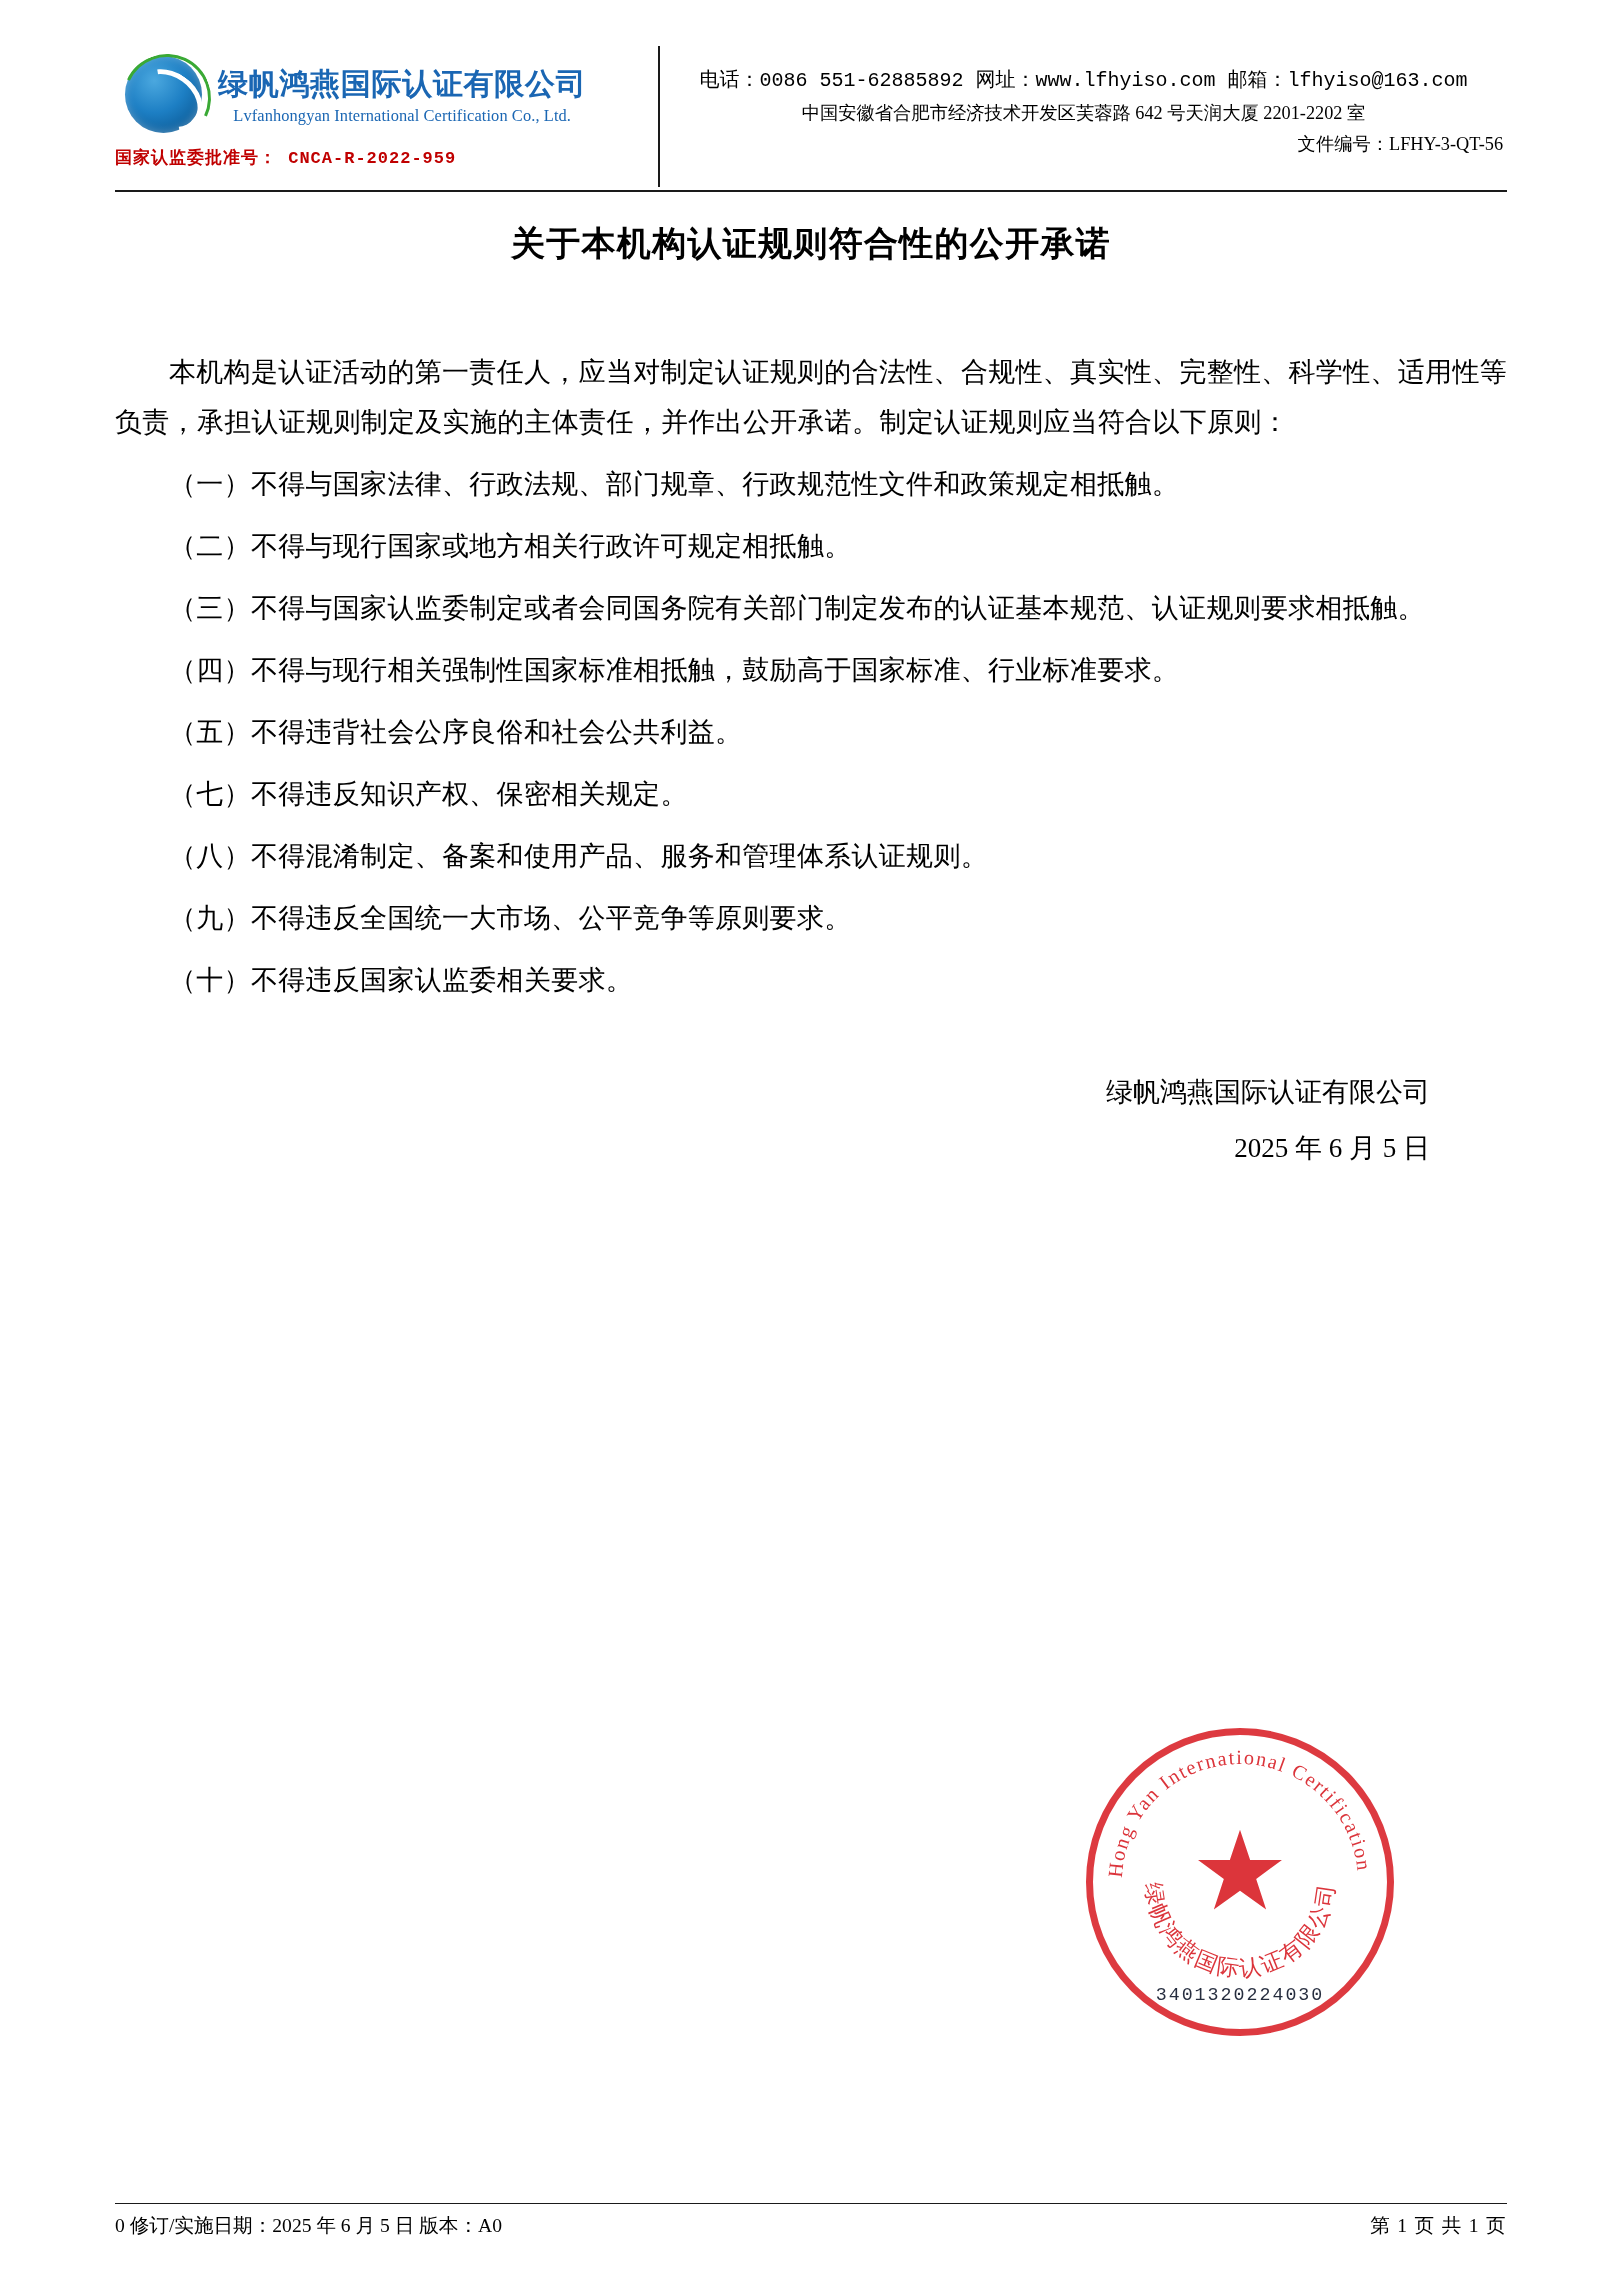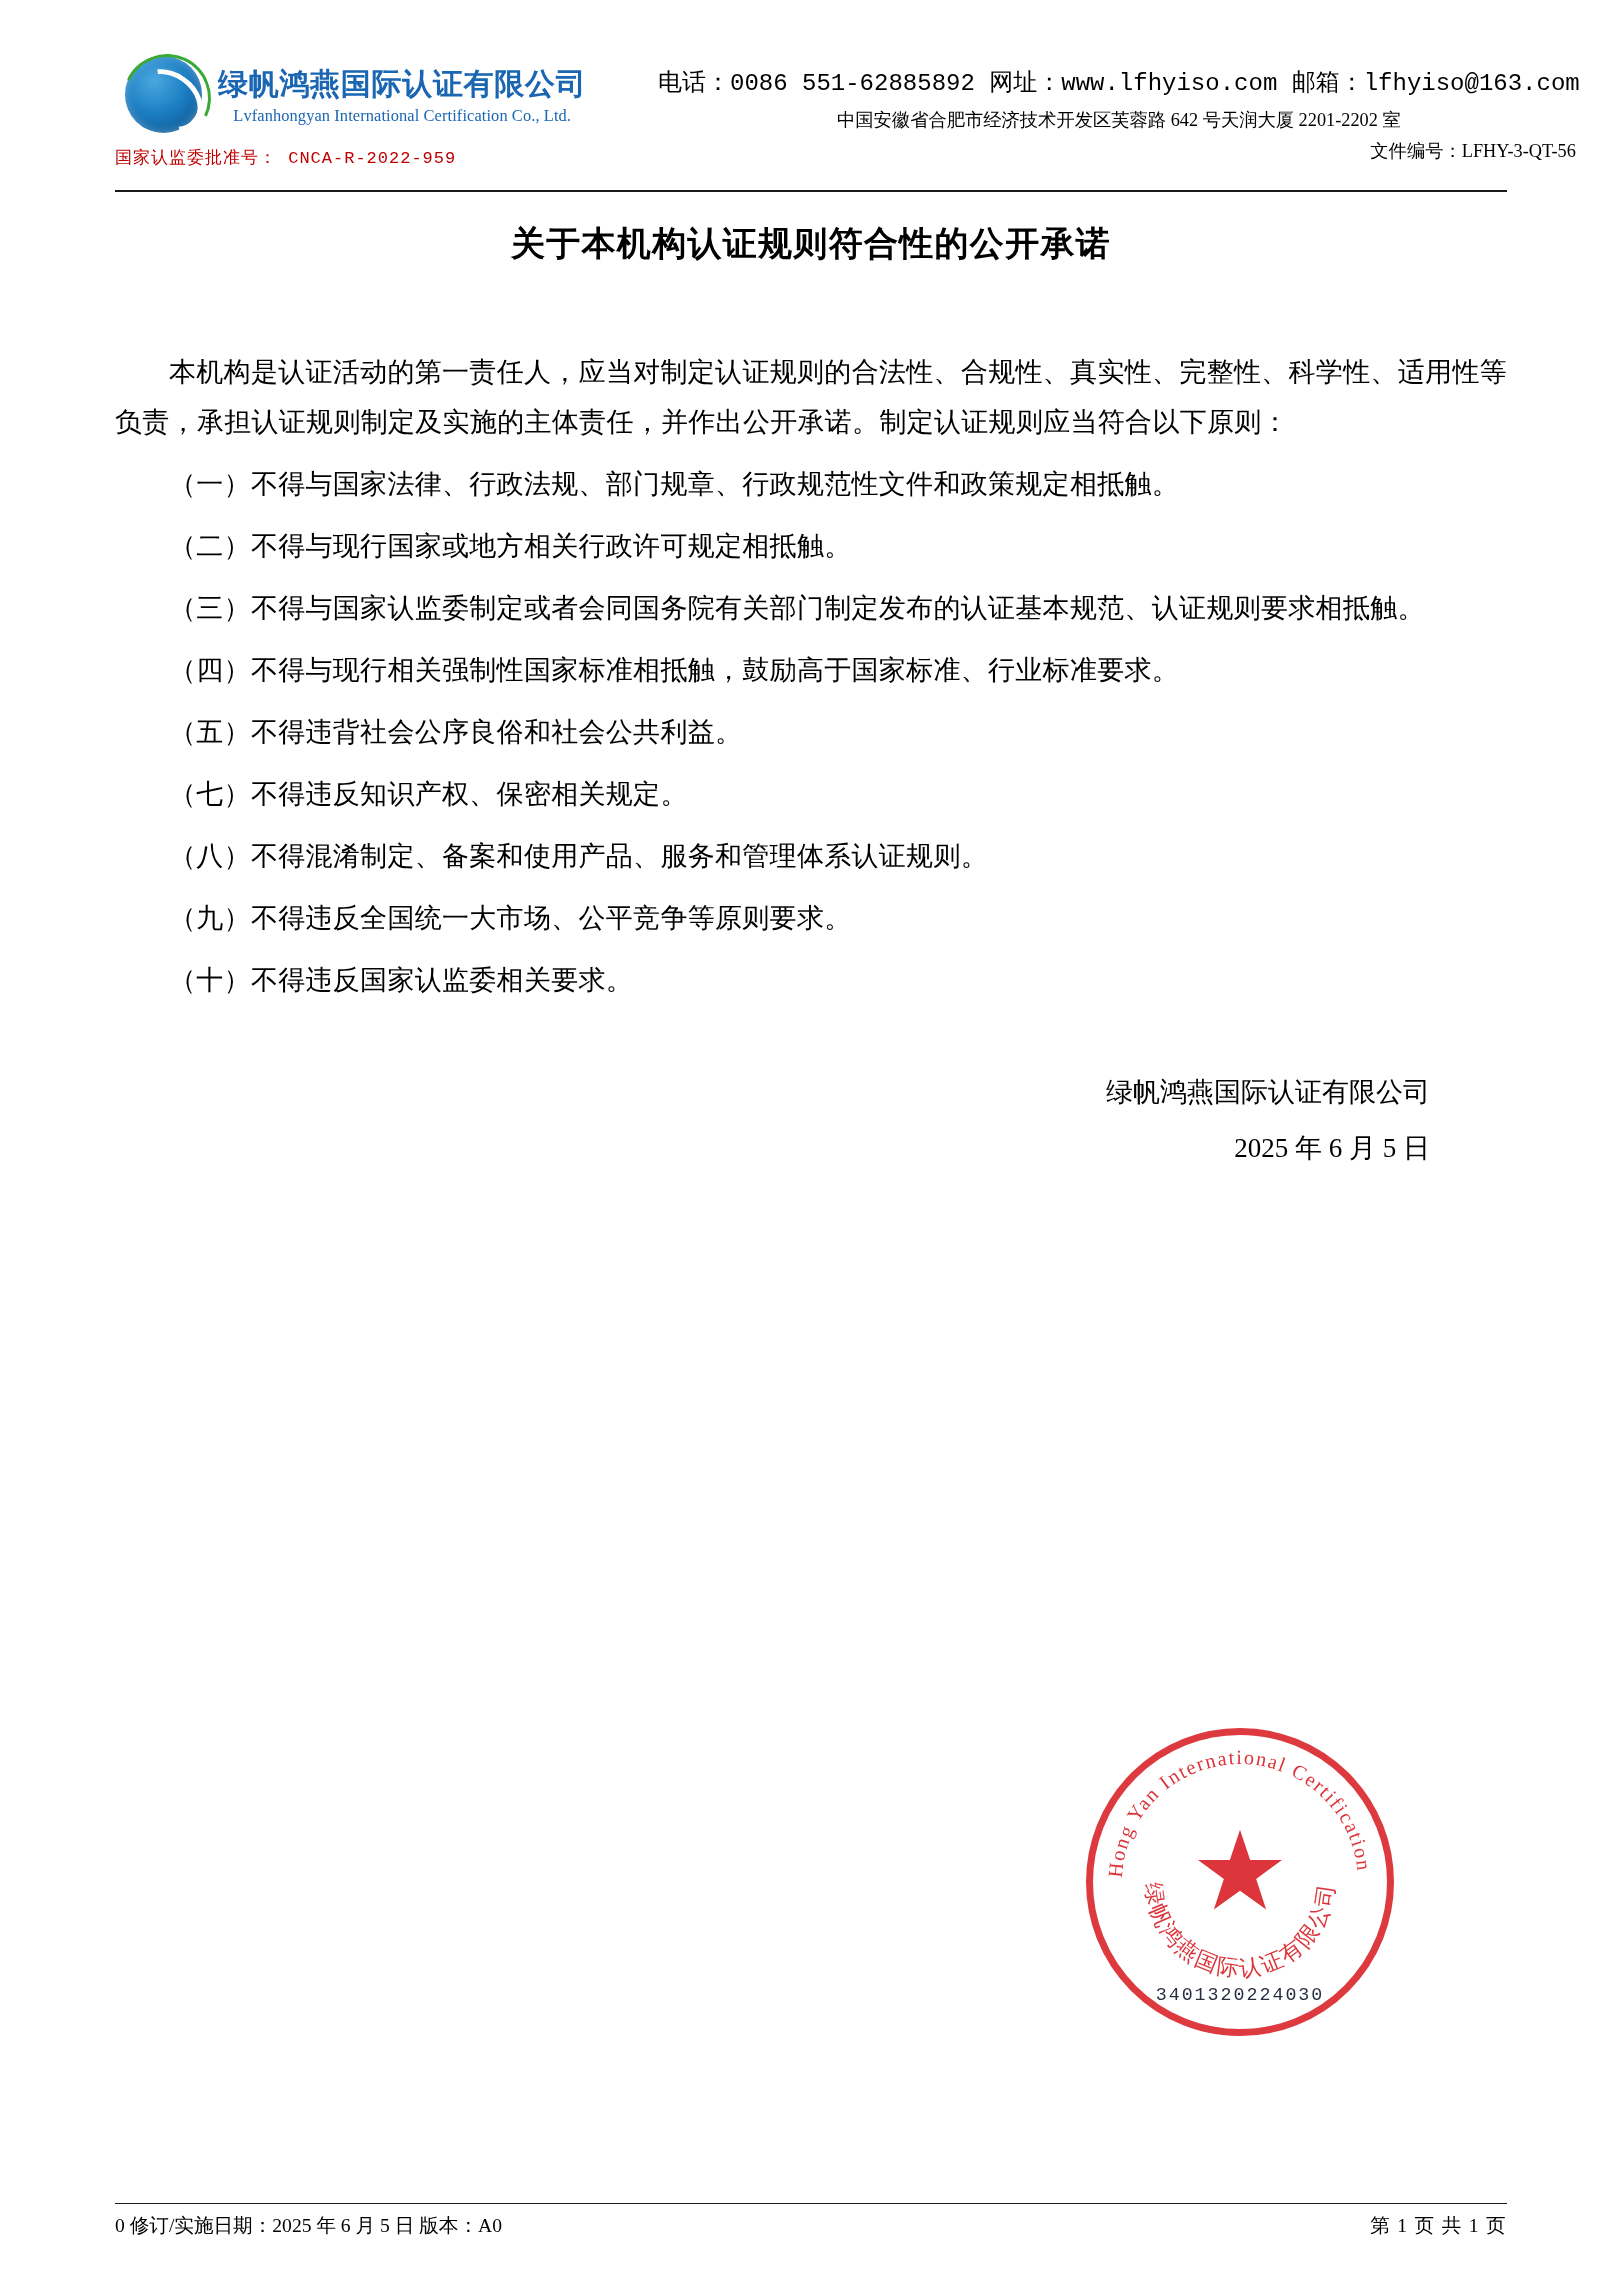--- a/index.html
+++ b/index.html
@@ -125,7 +125,7 @@
   }
   .contact-line-1 {
     font-family: "Liberation Mono", "DejaVu Sans Mono", monospace;
-    font-size: 24px;
+    font-size: 20px;
     line-height: 1.7;
     white-space: nowrap;
   }

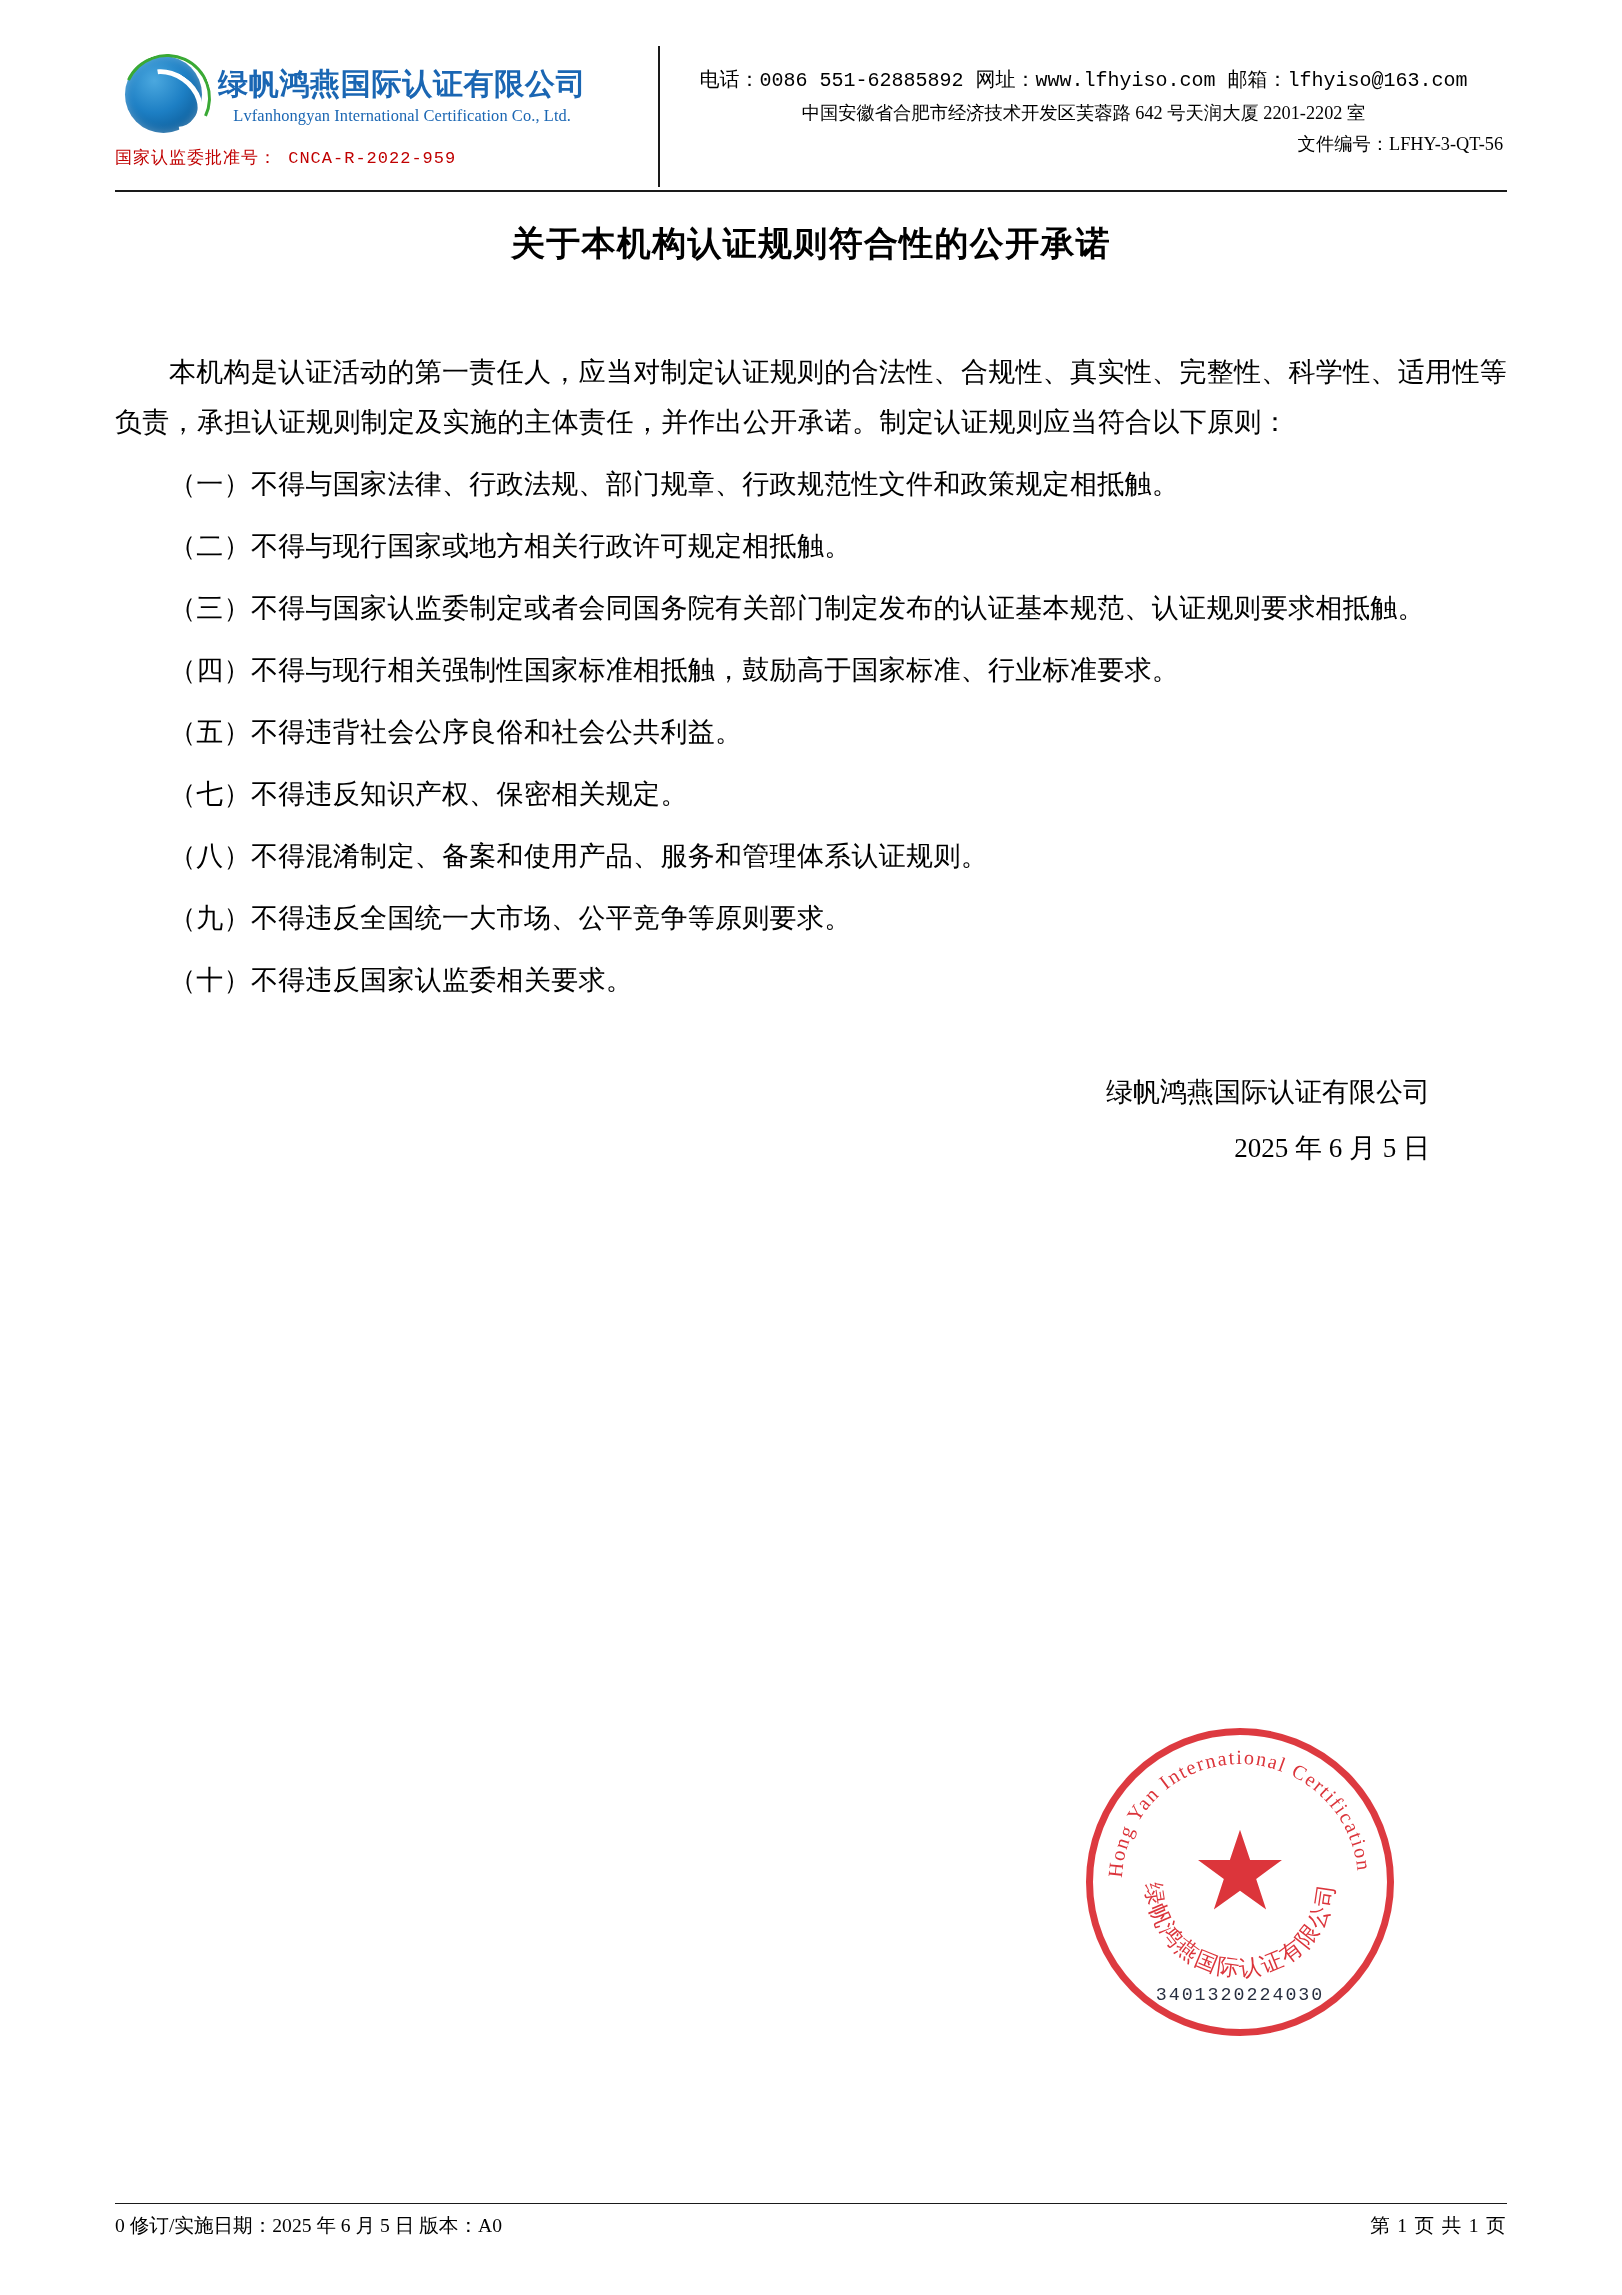--- a/index.html
+++ b/index.html
@@ -111,6 +111,7 @@
     letter-spacing: 1px;
     color: #c00000;
     white-space: nowrap;
+    font-weight: bold;
   }
   .header-divider {
     width: 2px;

